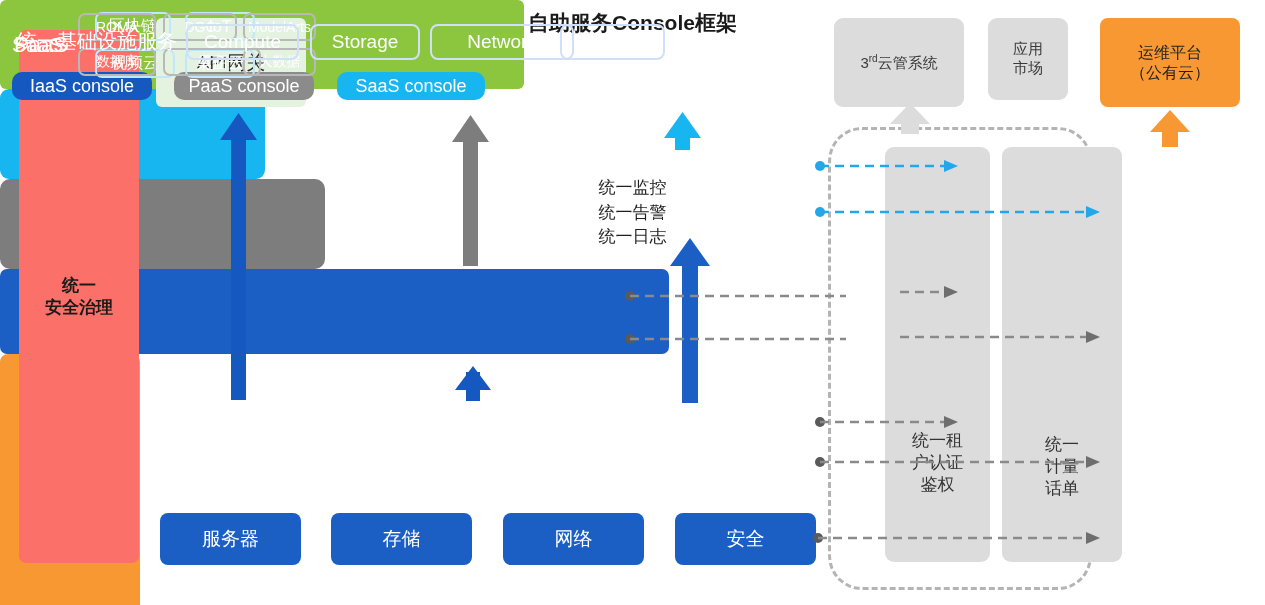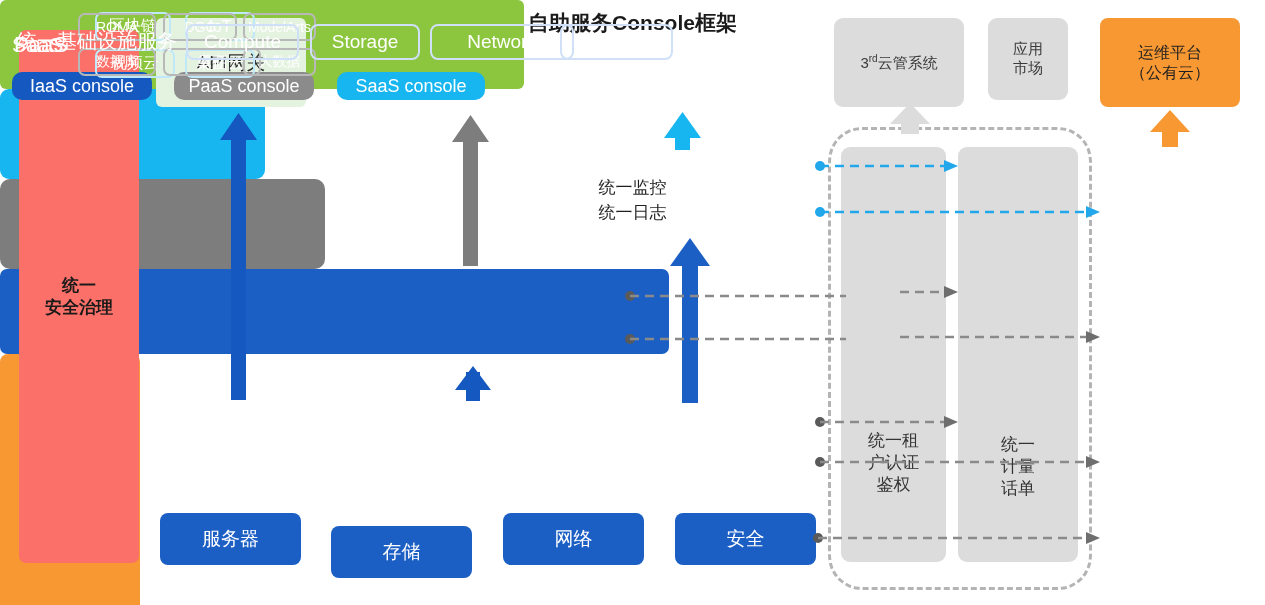--- a/index.html
+++ b/index.html
@@ -58,7 +58,7 @@
   .ic-0{left:186px;width:113px;}
   .ic-1{left:310px;width:110px;}
   .ic-2{left:430px;width:144px;}
-  .ic-3{left:560px;width:113px;font-weight:bold;}
+  .ic-3{left:560px;width:105px;font-weight:bold;}
 
   
   .hw{height:52px;top:513px;background:#1b5fc4;border-radius:8px;color:#fff;font-size:19px;}

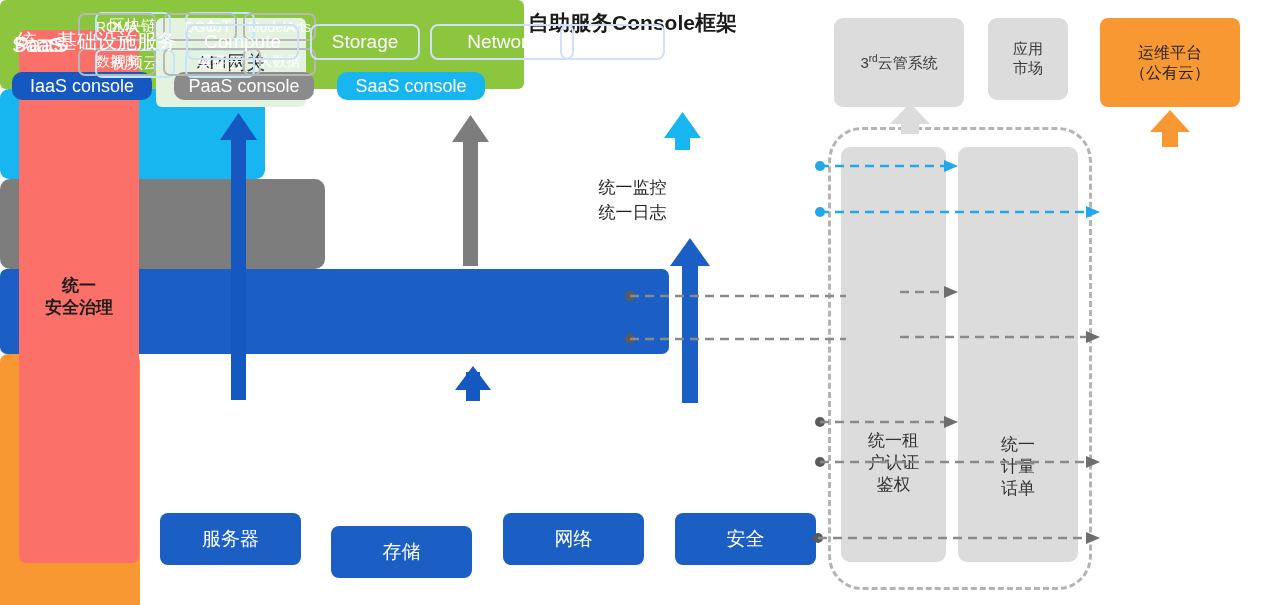--- a/index.html
+++ b/index.html
@@ -214,6 +214,7 @@
   <div class="ops-body">
     <div class="otext">
       <div>统一监控</div>
+      <div>统一告警</div>
       <div>统一日志</div>
     </div>
   </div>

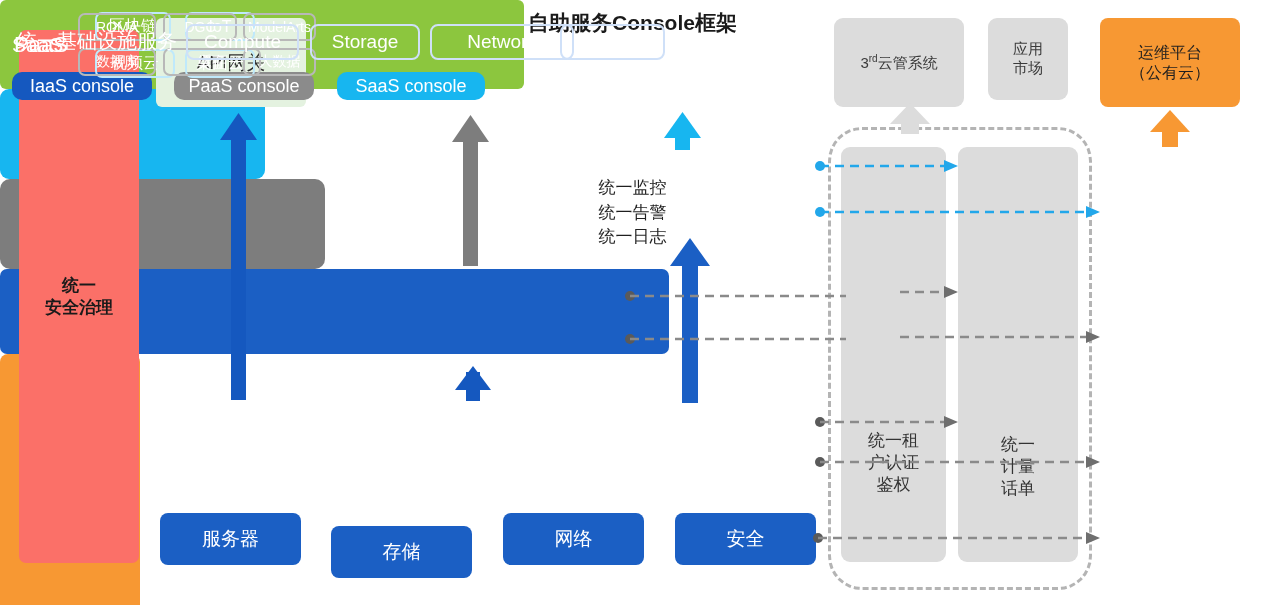--- a/index.html
+++ b/index.html
@@ -70,7 +70,7 @@
   
   .dash-container{position:absolute;left:828px;top:127px;width:264px;height:463px;border:3px dashed #b4b4b4;border-radius:34px;box-sizing:border-box;}
   
-  .gcol{position:absolute;top:147px;height:415px;background:#dcdcdc;border-radius:9px;color:#333;font-size:17px;display:flex;align-items:center;justify-content:center;text-align:center;line-height:1.3;}
+  .gcol{position:absolute;top:147px;height:415px;background:#dcdcdc;border-radius:9px;color:#333;font-size:17px;display:flex;align-items:center;justify-content:center;text-align:center;line-height:1.3;margin-left:44px;}
   .gcol-auth{left:841px;width:105px;}
   .gcol-meter{left:958px;width:120px;}
   .gcol-auth .gtext{position:absolute;top:283px;left:0;width:100%;}

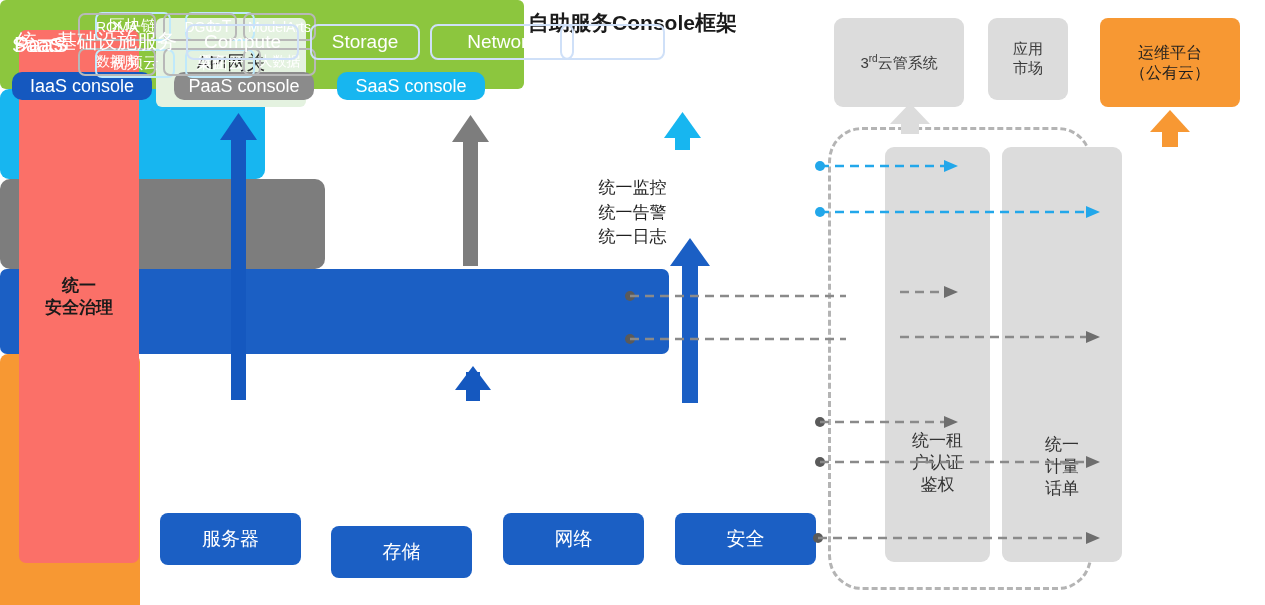--- a/index.html
+++ b/index.html
@@ -63,7 +63,7 @@
   
   .hw{height:52px;top:513px;background:#1b5fc4;border-radius:8px;color:#fff;font-size:19px;}
   .hw-0{left:160px;width:141px;}
-  .hw-1{left:331px;width:141px;margin-top:13px;}
+  .hw-1{left:331px;width:141px;}
   .hw-2{left:503px;width:141px;}
   .hw-3{left:675px;width:141px;}
 

